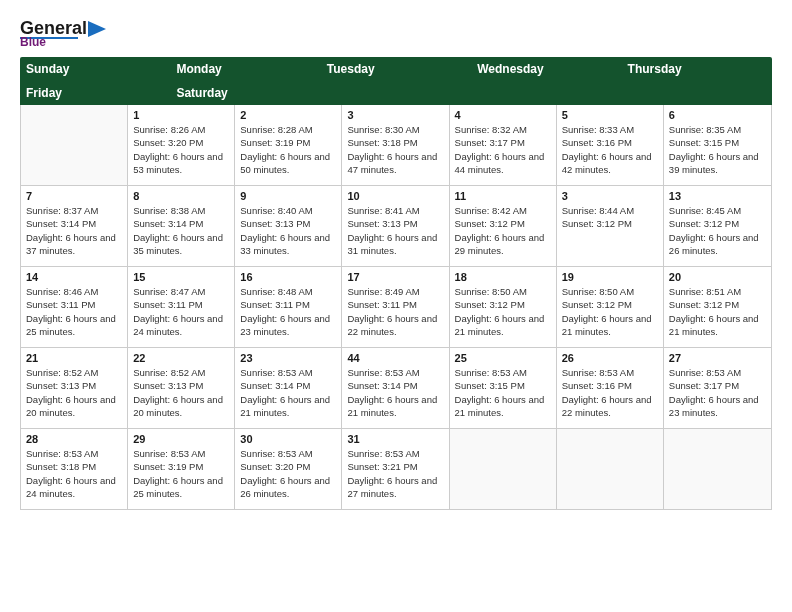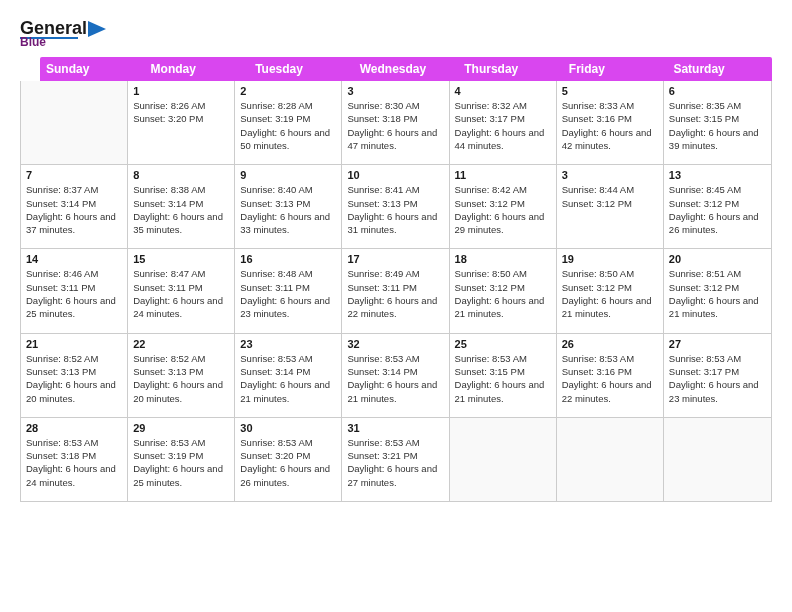--- a/index.html
+++ b/index.html
@@ -48,10 +48,9 @@
     }
     .cal-header-row {
       display: grid;
-      grid-template-columns: repeat(7, 1fr);
-      background: #d946ef;
+      grid-template-columns: repeat(5, 1fr);
+      background: #14532d;
       border-radius: 2px 2px 0 0;
-      margin-left: 20px;
     }
     .cal-header-cell {
       color: #fff;

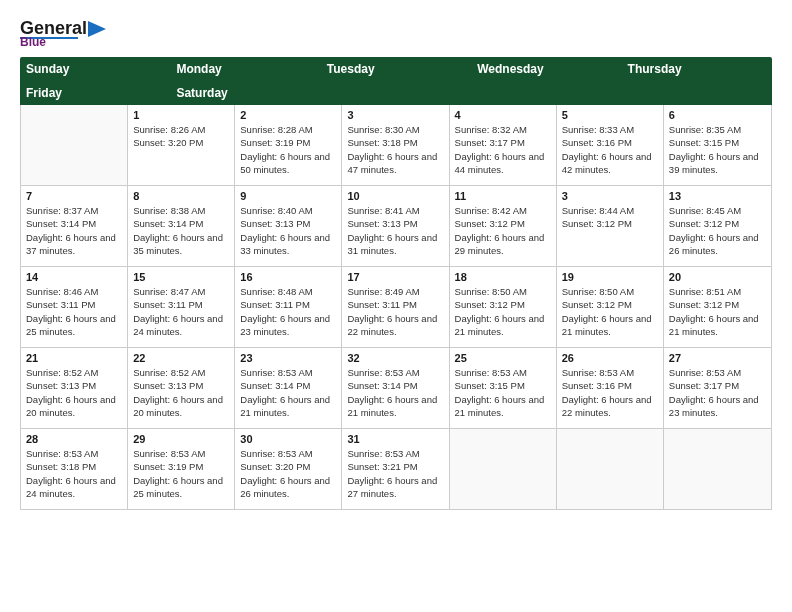--- a/index.html
+++ b/index.html
@@ -138,6 +138,7 @@
             <div class="day-num">1</div>
             <div class="cell-line">Sunrise: 8:26 AM</div>
             <div class="cell-line">Sunset: 3:20 PM</div>
+            <div class="cell-line">Daylight: 6 hours and 53 minutes.</div>
           </div>
           <div class="cal-cell">
             <div class="day-num">2</div>

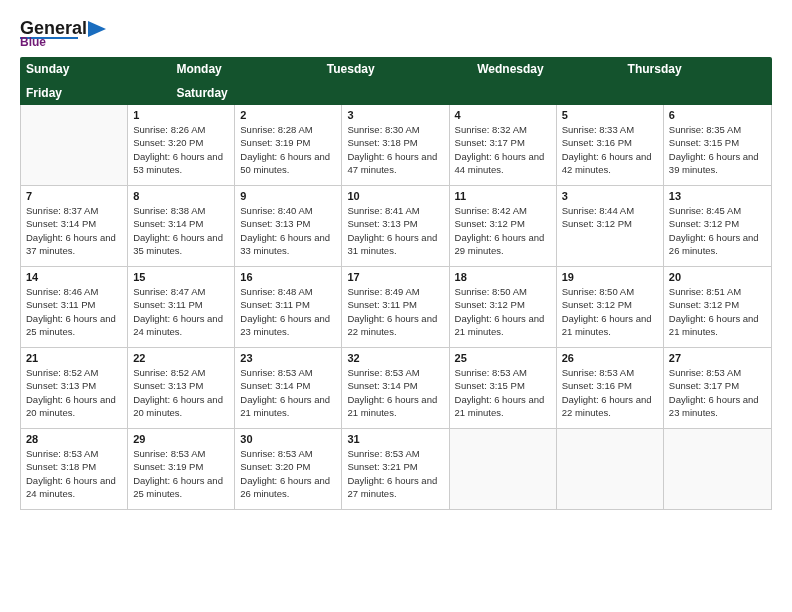--- a/index.html
+++ b/index.html
@@ -278,7 +278,7 @@
             <div class="cell-line">Daylight: 6 hours and 21 minutes.</div>
           </div>
           <div class="cal-cell">
-            <div class="day-num">32</div>
+            <div class="day-num">44</div>
             <div class="cell-line">Sunrise: 8:53 AM</div>
             <div class="cell-line">Sunset: 3:14 PM</div>
             <div class="cell-line">Daylight: 6 hours and 21 minutes.</div>

